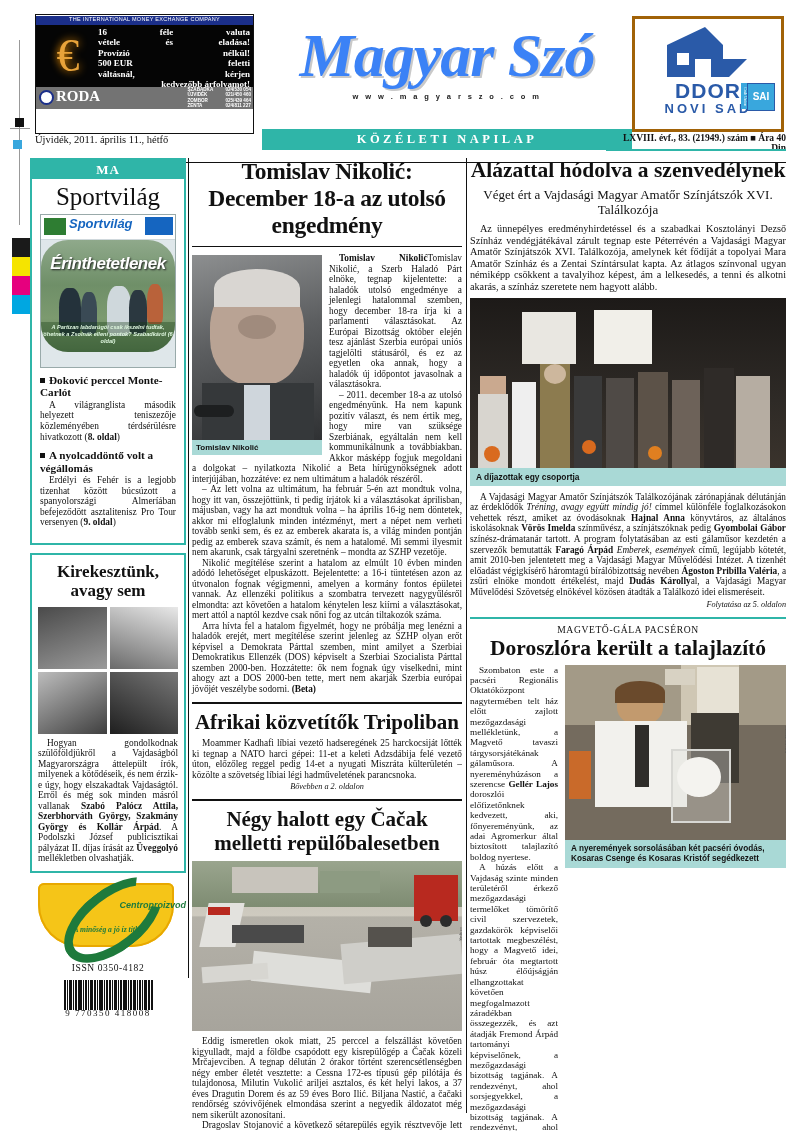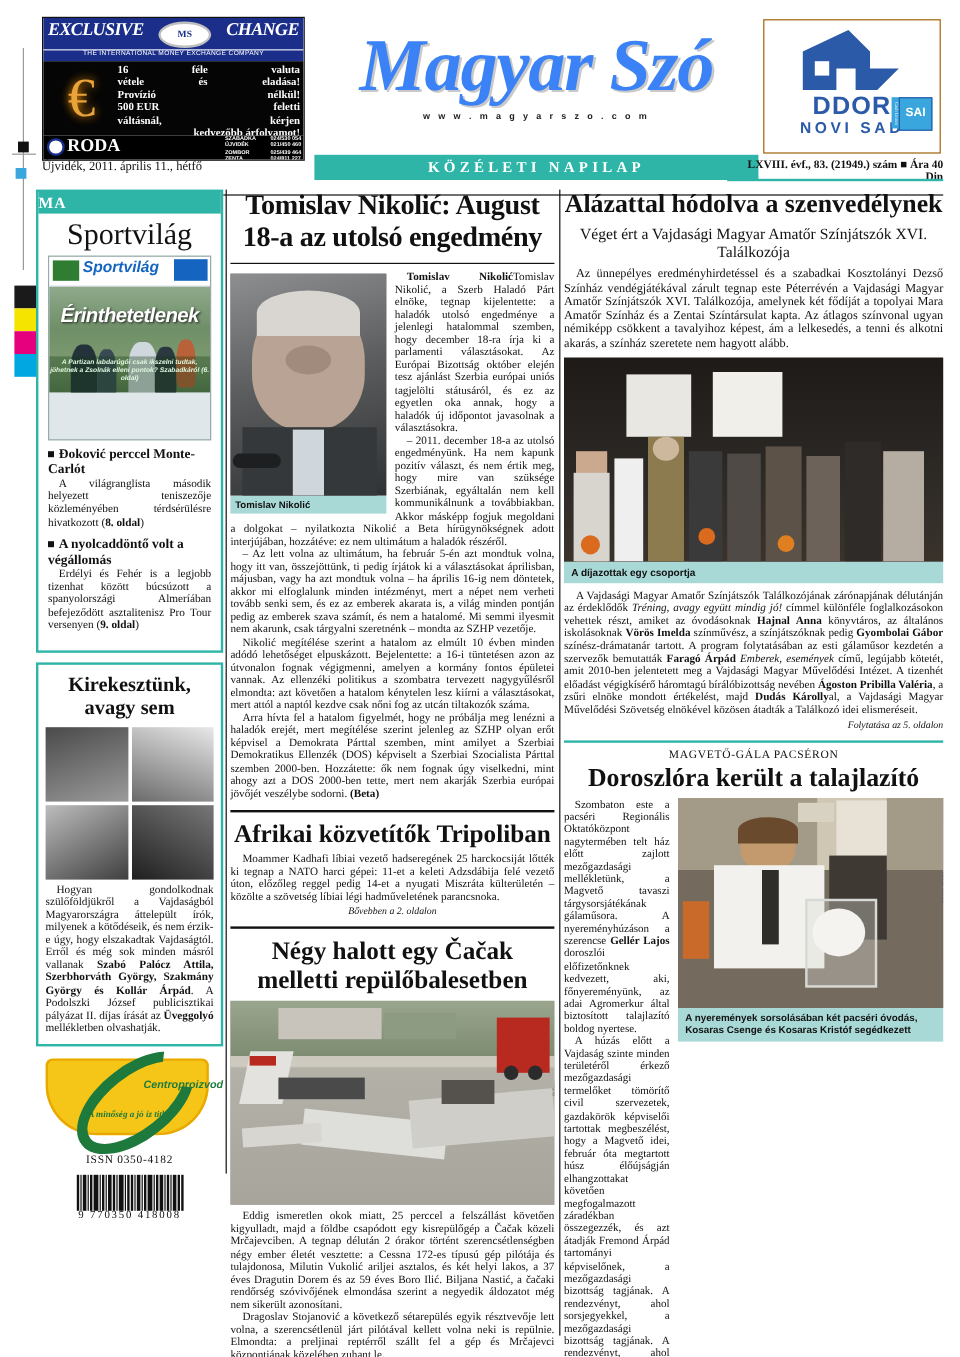--- a/index.html
+++ b/index.html
@@ -153,13 +153,6 @@
   <div class="masthead">
 
     <div class="ad-exchange">
-      <div class="ad-top">
-        <span class="ex">EXCLUSIVE</span>
-        <span class="oval">
-            <span>MS</span>
-          </span>
-        <span class="ch">CHANGE</span>
-      </div>
       <div class="ad-sub">THE INTERNATIONAL MONEY EXCHANGE COMPANY</div>
       <div class="ad-mid">
         <div class="euro">€</div>

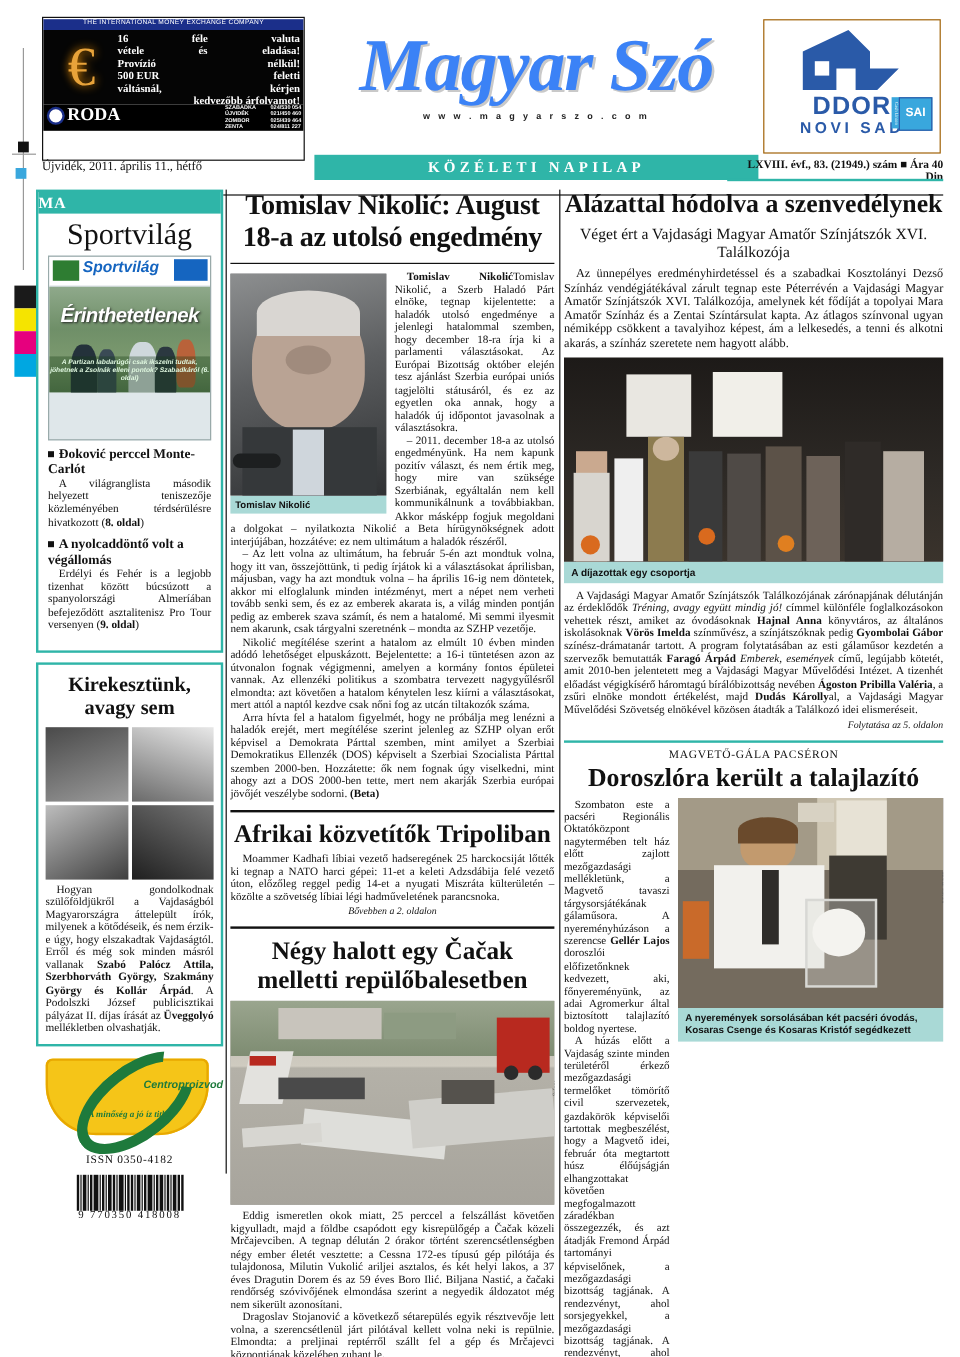--- a/index.html
+++ b/index.html
@@ -27,7 +27,7 @@
   .euro{position:absolute;left:6px;top:4px;width:52px;height:54px;color:#e8a33a;font-size:46px;line-height:54px;text-align:center;text-shadow:0 0 8px #ff9a00;}
   .ad-lines{position:absolute;left:62px;top:2px;right:3px;color:#fff;font-family:"Liberation Serif",serif;font-weight:bold;font-size:9px;line-height:10.4px;}
   .ad-lines div{display:flex;justify-content:space-between;}
-  .ad-bot{position:relative;height:22px;background:#000000;}
+  .ad-bot{position:relative;height:22px;background:#737373;}
   .roda{position:absolute;left:3px;top:1px;color:#fff;font-family:"Liberation Serif",serif;font-weight:bold;font-size:15px;}
   .roda .dot{display:inline-block;width:11px;height:11px;border-radius:50%;background:#fff;border:2px solid #1b2f8a;vertical-align:middle;margin-right:2px;}
   .roda-nums{position:absolute;right:2px;top:0px;color:#fff;font-family:"Liberation Sans",sans-serif;font-size:4.6px;line-height:5.4px;font-weight:bold;}

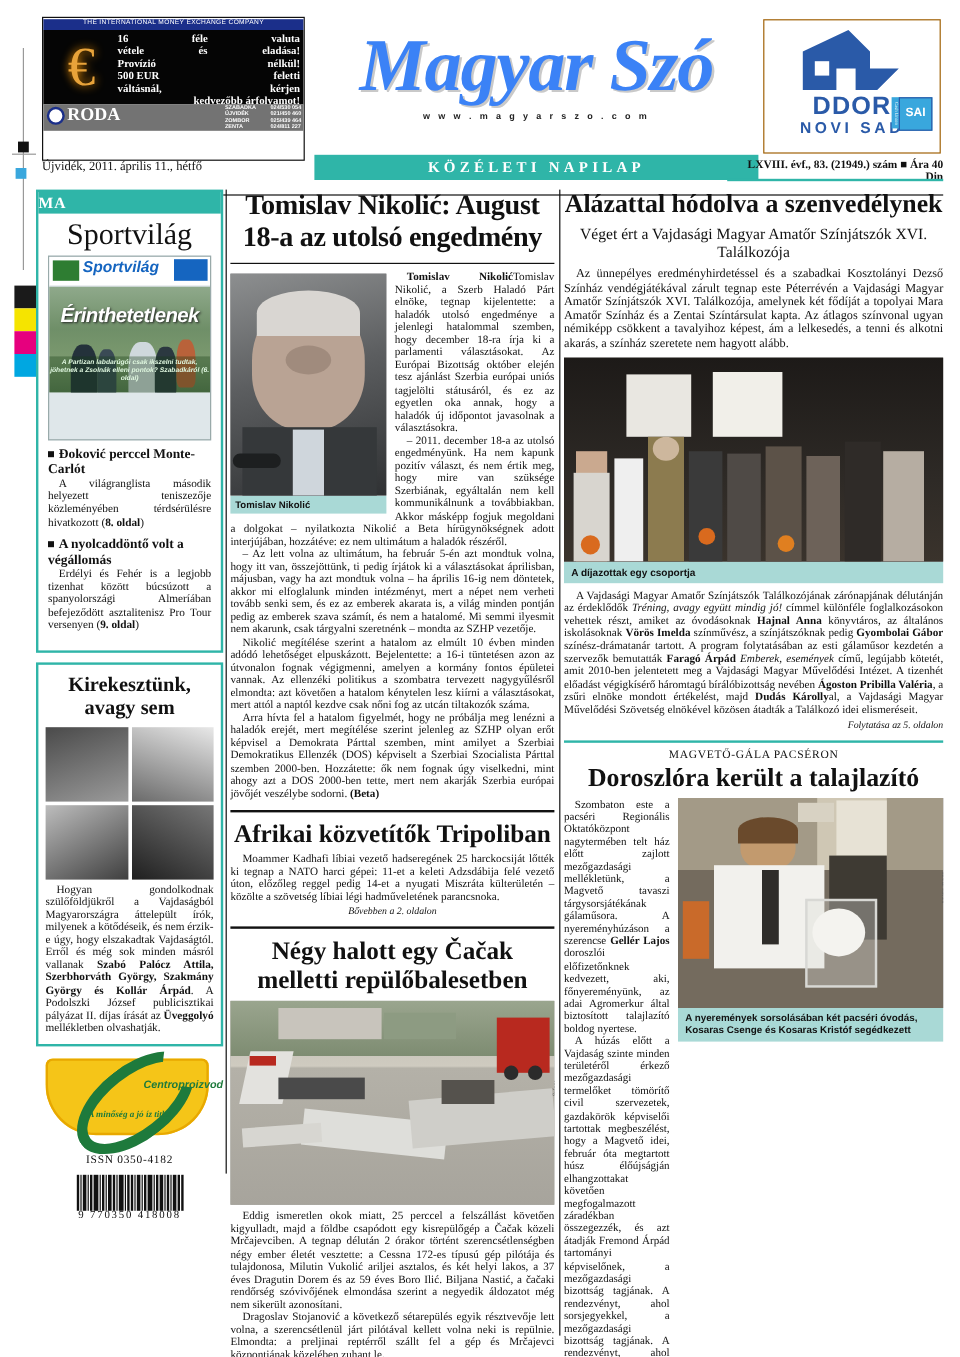--- a/index.html
+++ b/index.html
@@ -38,7 +38,7 @@
   .logo-title .mz{font-family:"Liberation Serif",serif;font-weight:bold;font-style:italic;font-size:62px;line-height:86px;letter-spacing:-1px;color:#3b82f6;text-shadow:2px 2px 0 #c9c9c9;}
   .logo-title .url{font-family:"Liberation Sans",sans-serif;font-size:7.5px;letter-spacing:2.4px;font-weight:bold;color:#222;margin-top:-6px;}
 
-  .ddor{position:absolute;right:2px;top:4px;width:146px;height:110px;border:1px solid #a16207;background:#fff;}
+  .ddor{position:absolute;right:2px;top:4px;width:146px;height:110px;border:3px solid #a16207;background:#fff;}
   .ddor-house{position:absolute;left:30px;top:6px;width:84px;height:54px;}
   .ddor-name{position:absolute;left:0;right:0;top:62px;text-align:center;}
   .ddor-name .d1{font-family:"Liberation Sans",sans-serif;font-weight:bold;font-size:21px;letter-spacing:1px;color:#2a5aa8;line-height:20px;}

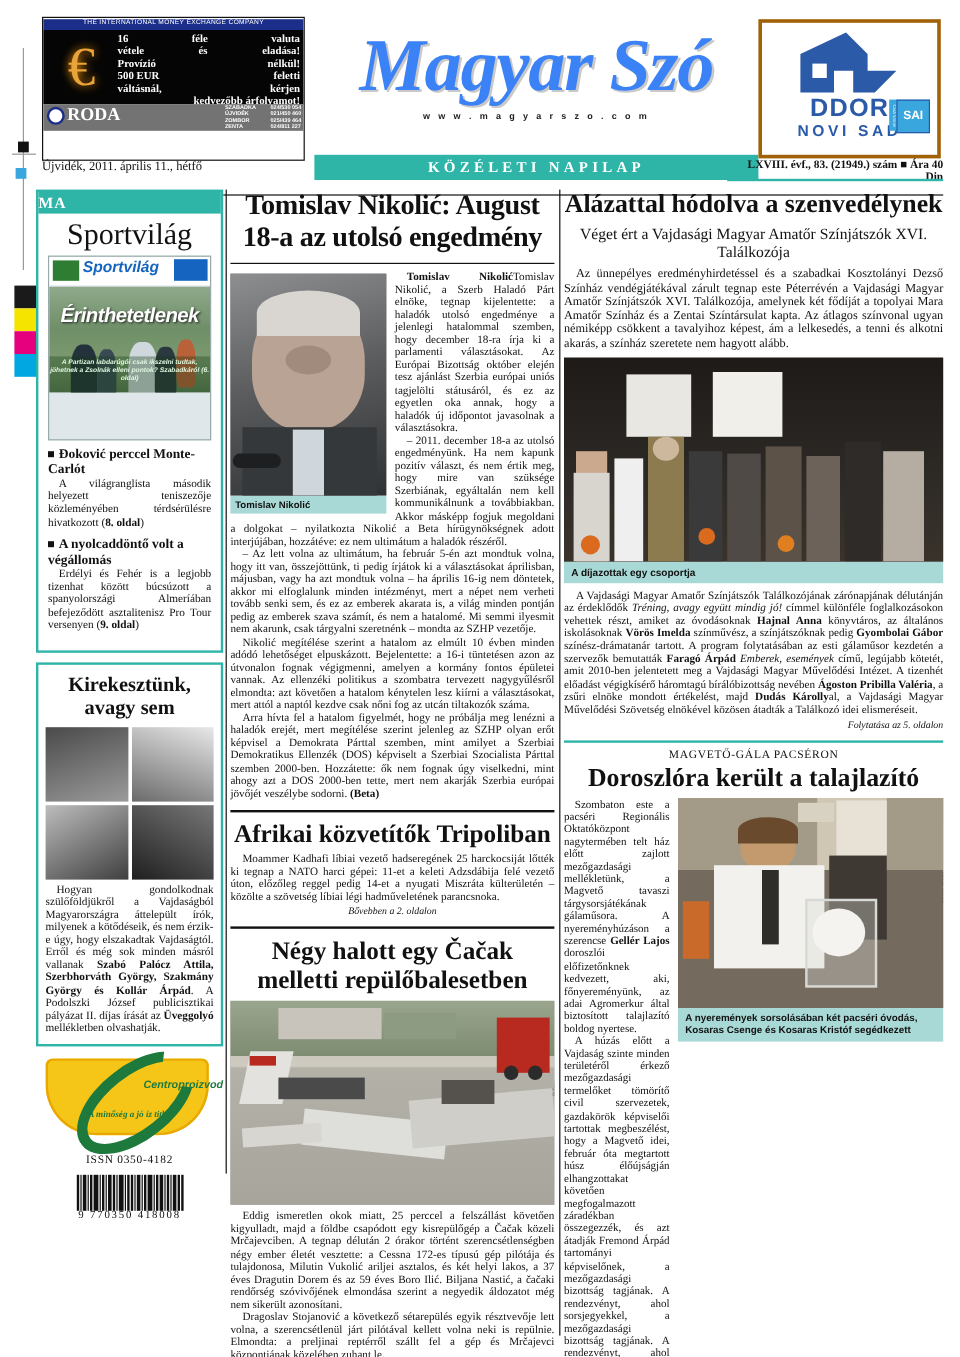--- a/index.html
+++ b/index.html
@@ -63,7 +63,7 @@
 
   
   .tealbox{border:2px solid #2fb5a8;background:#fff;}
-  .ma-bar{background:#2fb5a8;}
+  .ma-bar{background:#2fb5a8;text-align:center;}
   .ma-bar span{color:#fff;font-family:"Liberation Serif",serif;font-weight:bold;font-size:13px;line-height:18px;letter-spacing:1px;}
   .sportvilag{text-align:center;font-family:"Liberation Serif",serif;font-size:25px;font-weight:normal;line-height:30px;padding:3px 0 2px;}
   .sv-cover{margin:0 8px;height:152px;border:1px solid #9aa;position:relative;overflow:hidden;background:#dfe7ea;}

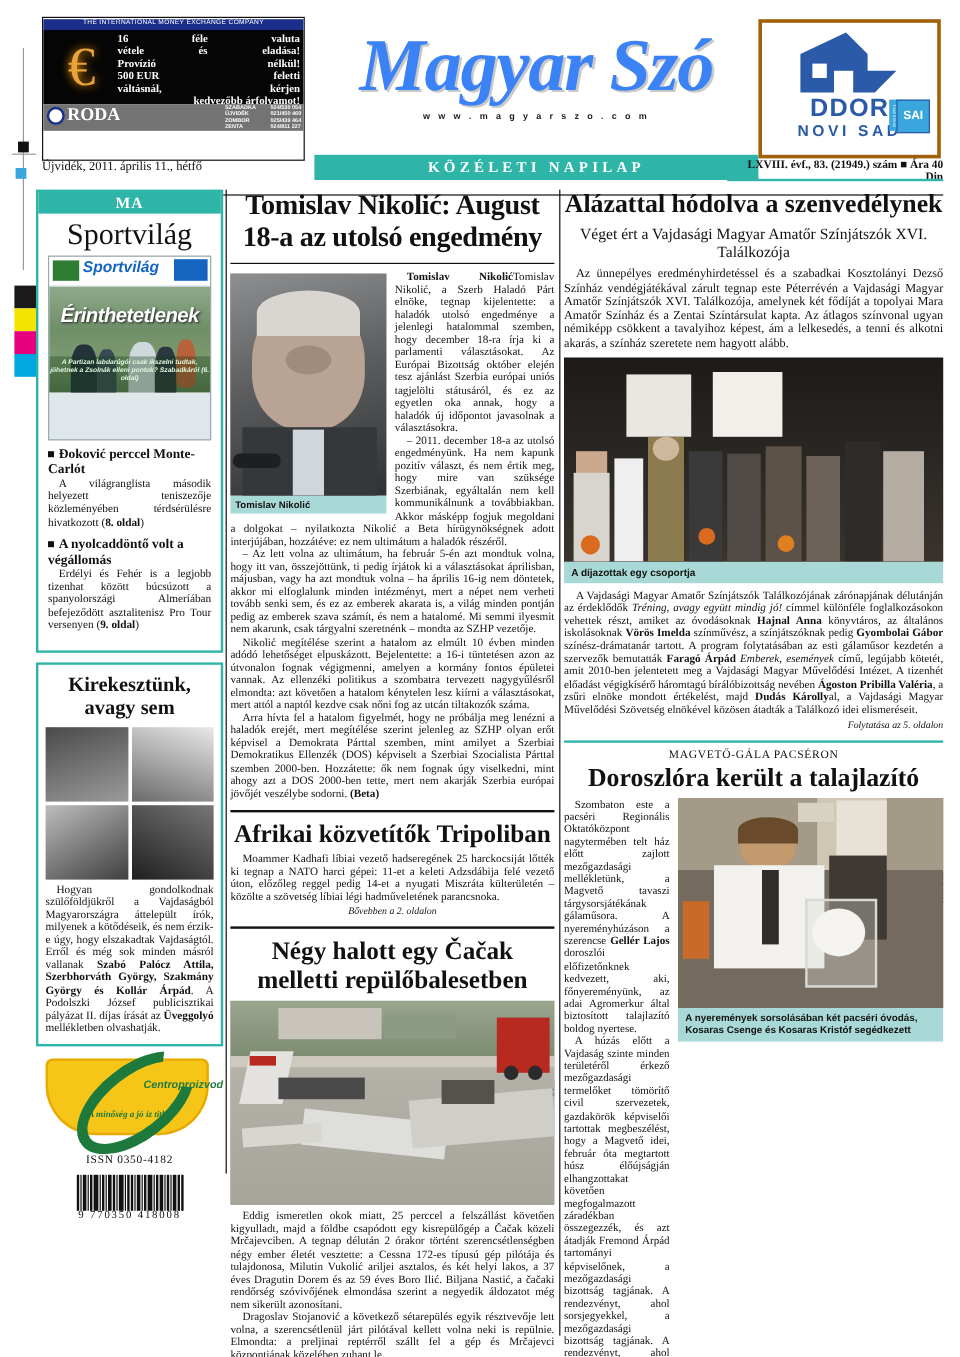--- a/index.html
+++ b/index.html
@@ -336,7 +336,7 @@
 
     <div class="colB">
 
-      <h1 class="lead">Tomislav Nikolić: August 18-a az utolsó engedmény</h1>
+      <h1 class="lead">Tomislav Nikolić: December 18-a az utolsó engedmény</h1>
       <div class="lead-rule"></div>
 
       <div class="photo-wrap">

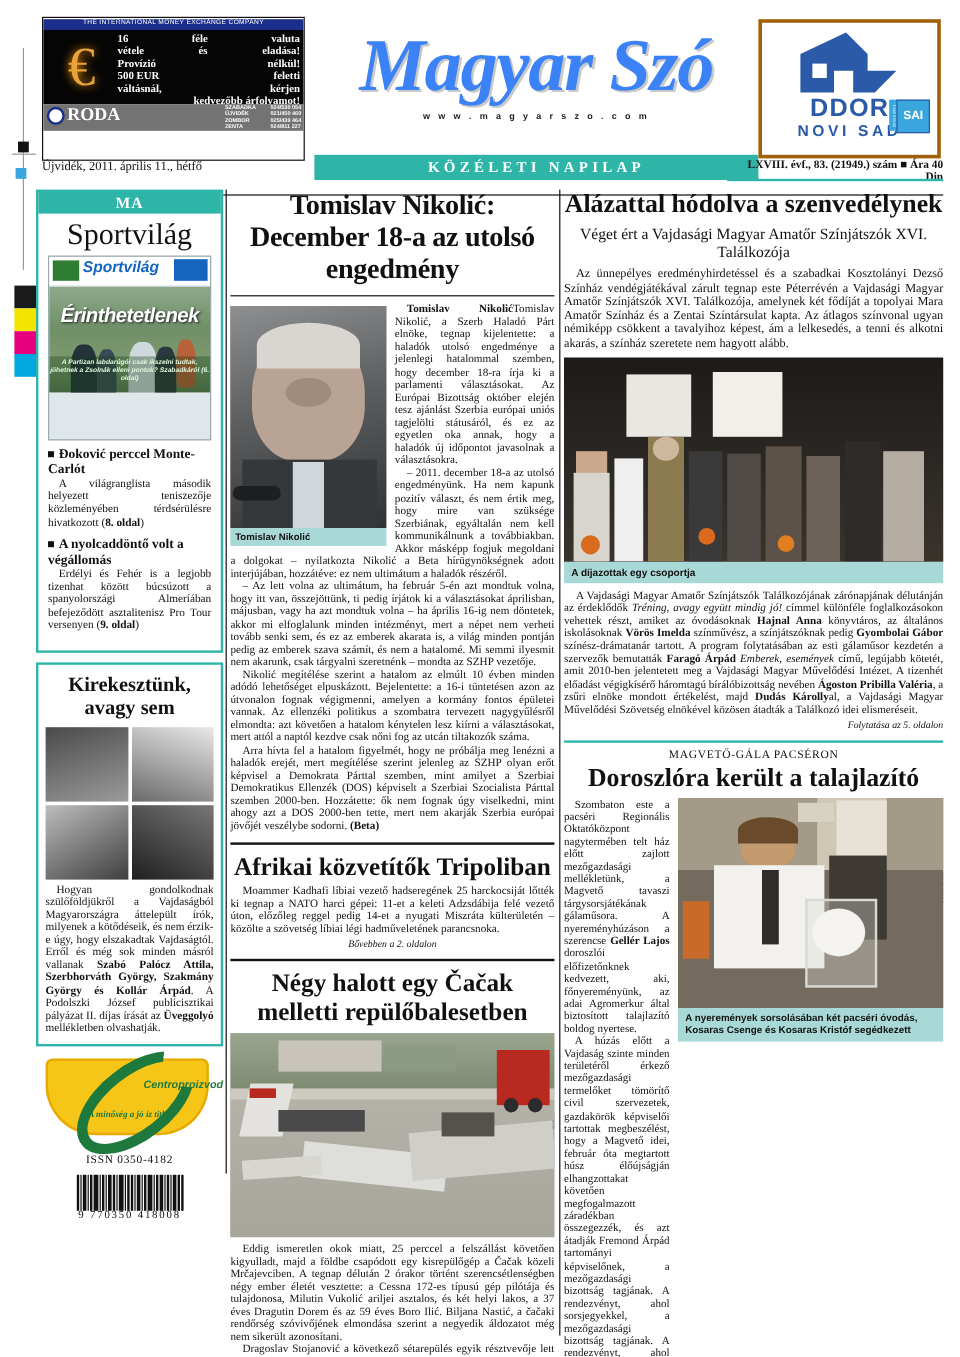--- a/index.html
+++ b/index.html
@@ -71,7 +71,7 @@
   .svc-logo{position:absolute;left:3px;top:3px;width:22px;height:17px;background:#2e7d32;}
   .svc-name{position:absolute;left:28px;top:1px;font-family:"Liberation Sans",sans-serif;font-weight:bold;font-style:italic;font-size:13px;color:#1565c0;}
   .svc-blue{position:absolute;right:2px;top:2px;width:28px;height:18px;background:#1565c0;}
-  .svc-photo{position:relative;height:88px;background:linear-gradient(#8fa98b 0%,#6f8f68 40%,#7c9a6f 70%,#5d7d55 100%);overflow:hidden;}
+  .svc-photo{position:relative;height:112px;background:linear-gradient(#8fa98b 0%,#6f8f68 40%,#7c9a6f 70%,#5d7d55 100%);overflow:hidden;border-radius:27px;}
   .pl{position:absolute;border-radius:40% 40% 20% 20%;}
   .svc-word{position:absolute;left:0;right:0;top:14px;text-align:center;font-family:"Liberation Sans",sans-serif;font-weight:bold;font-style:italic;font-size:17px;color:#fff;text-shadow:1px 1px 2px #222;letter-spacing:-.5px;}
   .svc-cap{position:absolute;left:0;right:0;bottom:0;height:30px;background:rgba(20,60,20,.35);color:#dff7df;font-family:"Liberation Sans",sans-serif;font-size:5.6px;line-height:7px;text-align:center;padding-top:2px;box-sizing:border-box;font-style:italic;font-weight:bold;}

